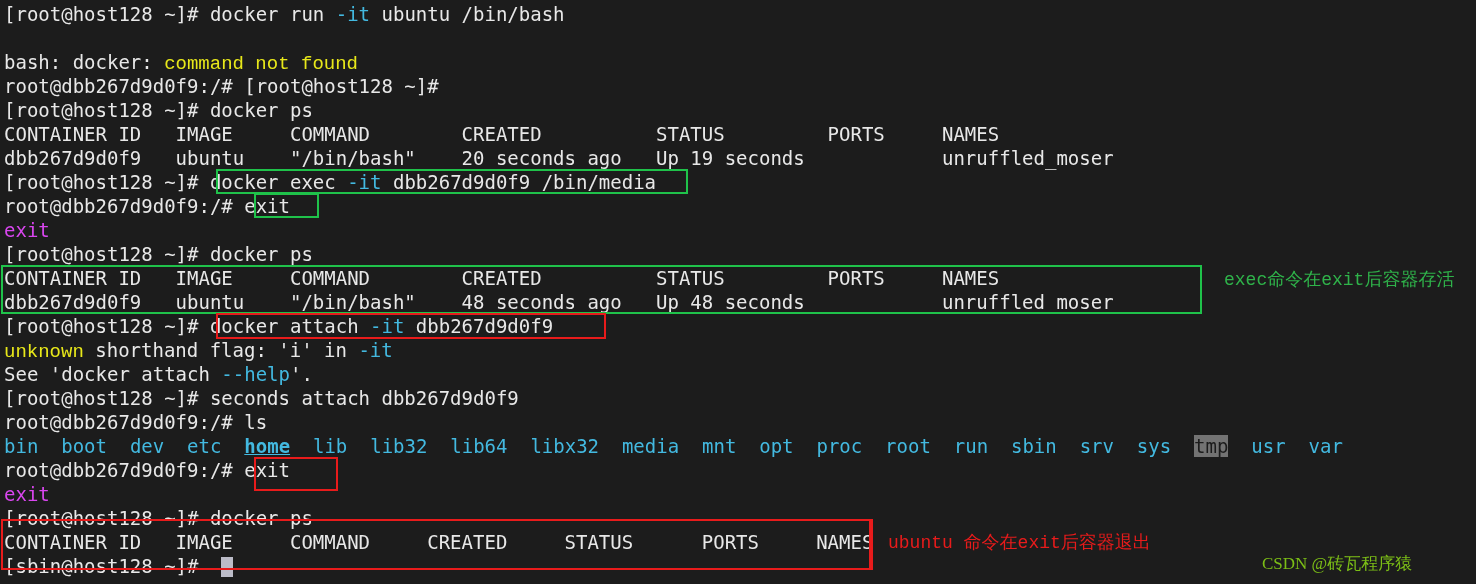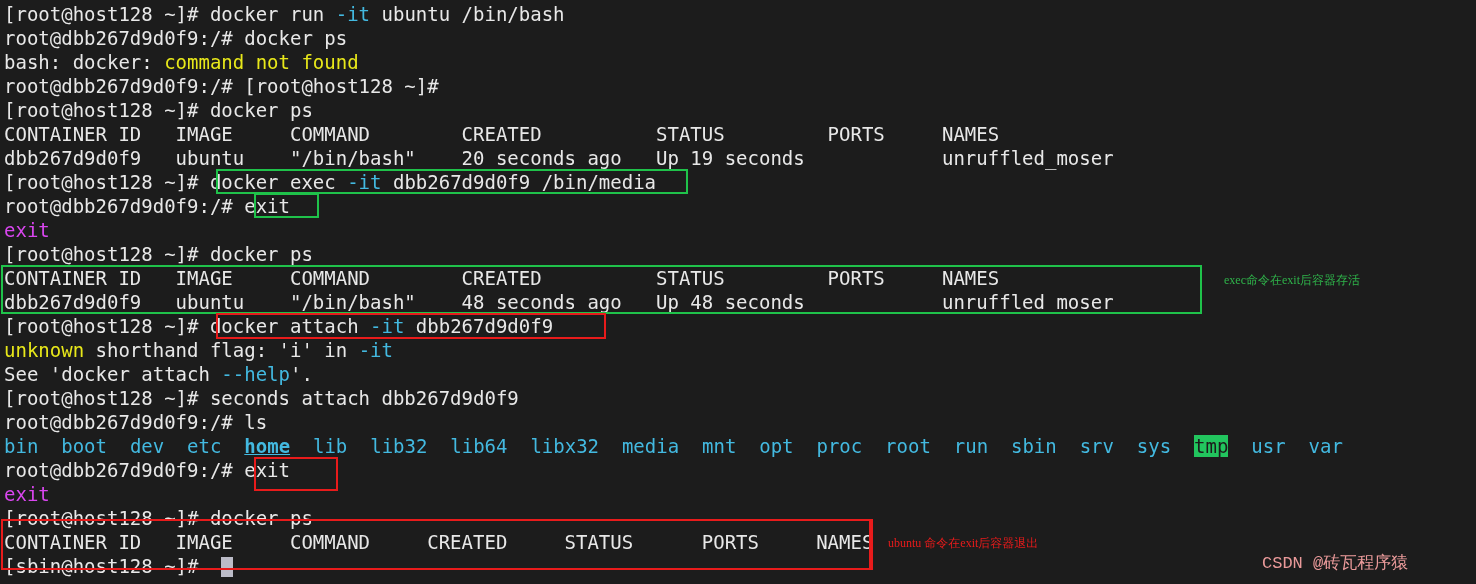--- a/index.html
+++ b/index.html
@@ -77,7 +77,6 @@
 <div id="terminal">
 
   <div class="line" style="top:2px"><span class="fg-default">[root@host128 ~]# docker run </span><span class="fg-cyan">-it</span><span class="fg-default"> ubuntu /bin/bash</span></div>
-  <div class="line" style="top:26px"><span class="fg-default">root@dbb267d9d0f9:/# docker ps</span></div>
   <div class="line" style="top:50px"><span class="fg-default">bash: docker: </span><span class="fg-yellow">command not found</span></div>
   <div class="line" style="top:74px"><span class="fg-default">root@dbb267d9d0f9:/# [root@host128 ~]#</span></div>
   <div class="line" style="top:98px"><span class="fg-default">[root@host128 ~]# docker ps</span></div>

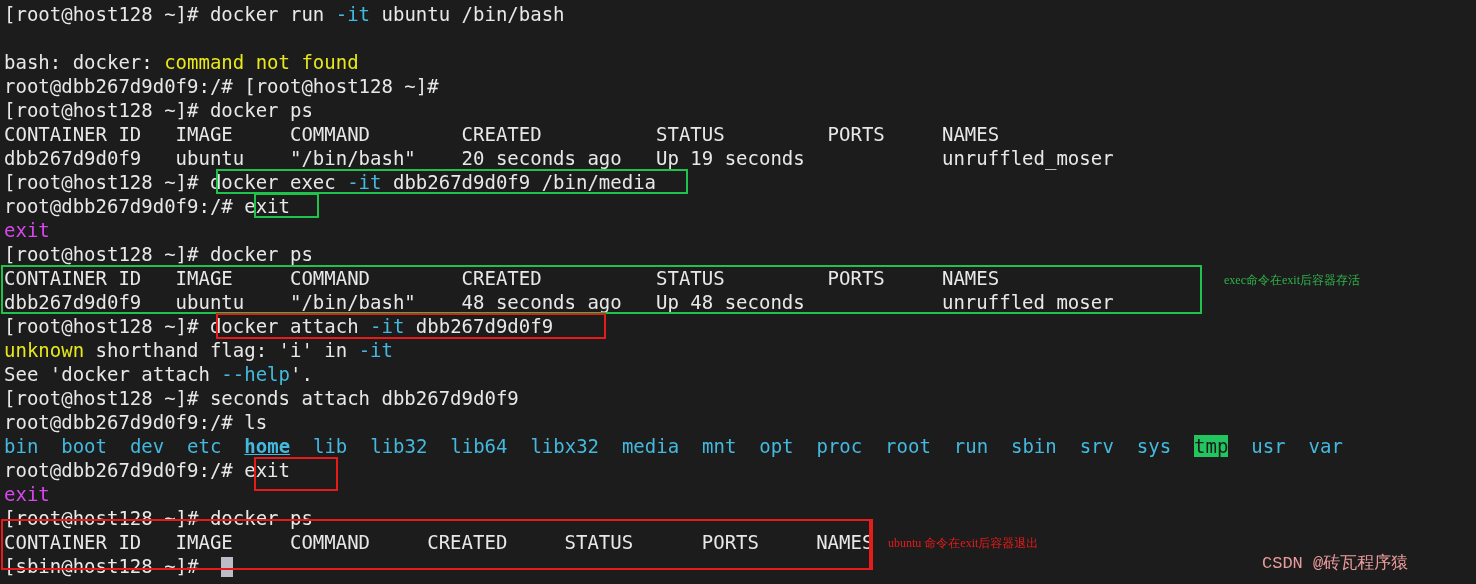--- a/index.html
+++ b/index.html
@@ -27,7 +27,7 @@
   }
   .fg-default { color: #e8e8e8; }
   .fg-cyan    { color: #43b9e0; }
-  .fg-yellow  { color: #e8e81a; }
+  .fg-yellow  { color: #e8e81a; font-family: Liberation Mono, monospace; }
   .fg-magenta { color: #d946ef; }
   .fg-dir     { color: #43b9e0; }
   .tmp-hl {

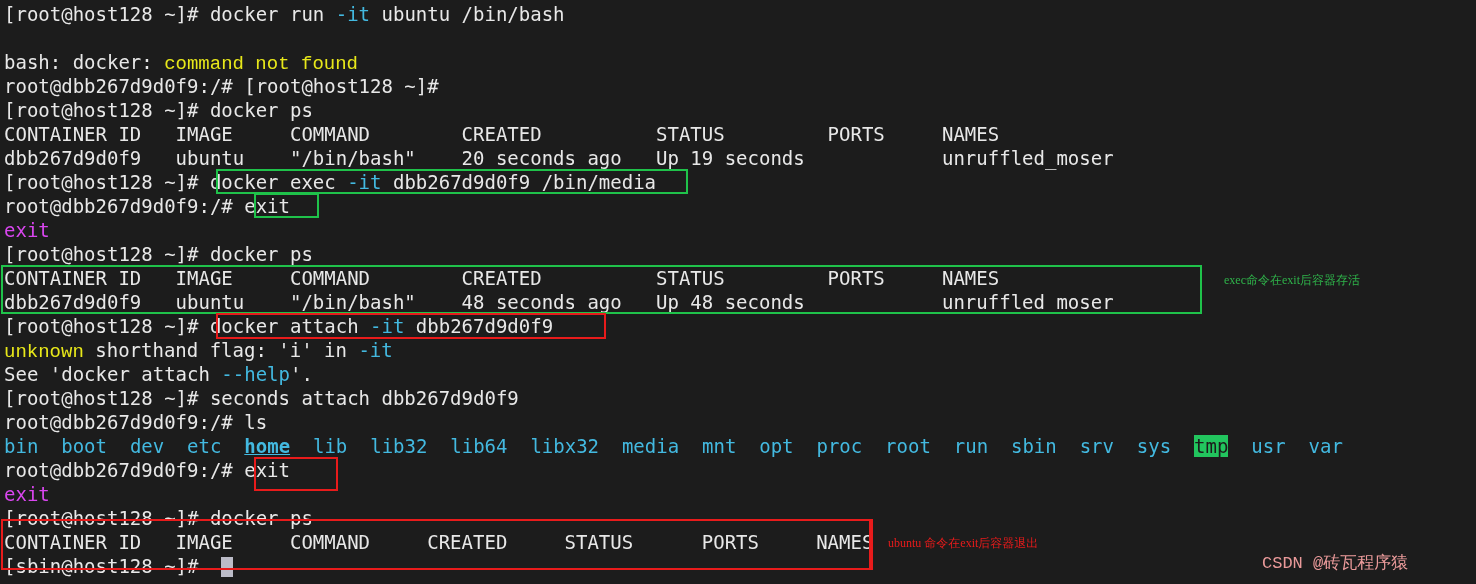--- a/index.html
+++ b/index.html
@@ -48,8 +48,8 @@
   .ann {
     position: absolute;
     white-space: pre;
-    font-family: Liberation Serif, serif;
-    font-size: 12px;
+    font-family: Liberation Mono, monospace;
+    font-size: 18px;
     line-height: 22px;
   }
   .ann-green { color: #2fb34a; }

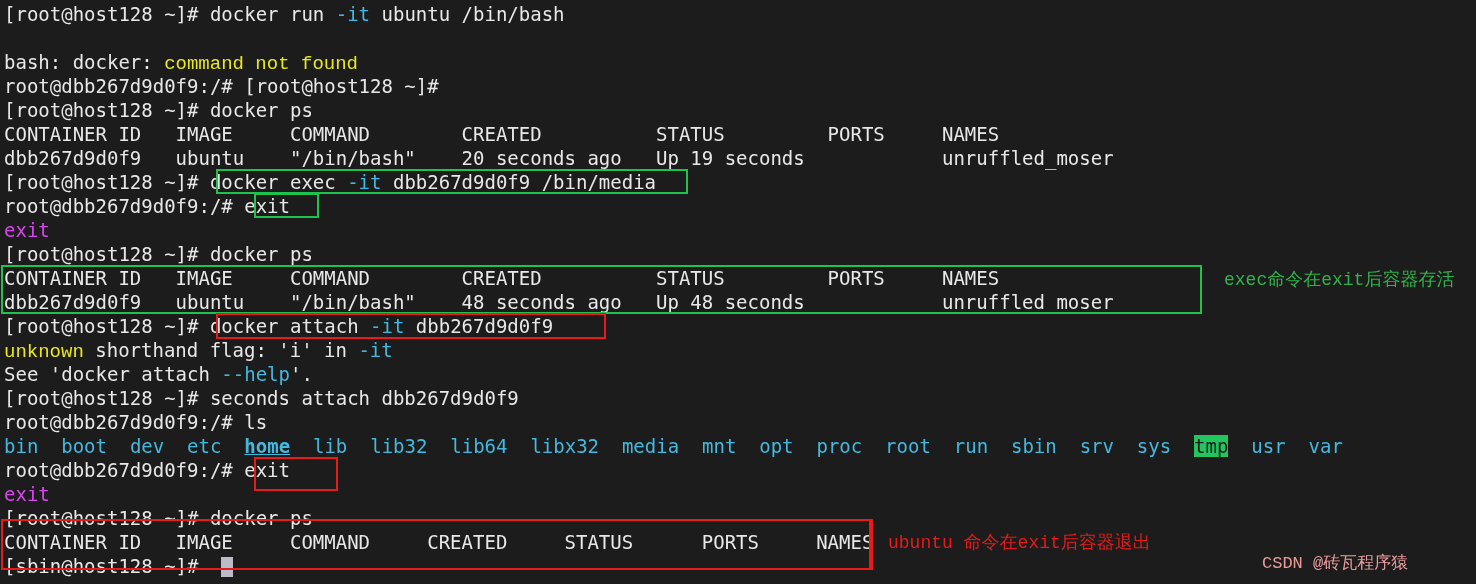--- a/index.html
+++ b/index.html
@@ -31,7 +31,7 @@
   .fg-magenta { color: #d946ef; }
   .fg-dir     { color: #43b9e0; }
   .tmp-hl {
-    background: #22c55e;
+    background: #737373;
     color: #1c1c1c;
   }
   .underline-home { text-decoration: underline; font-weight: bold; }

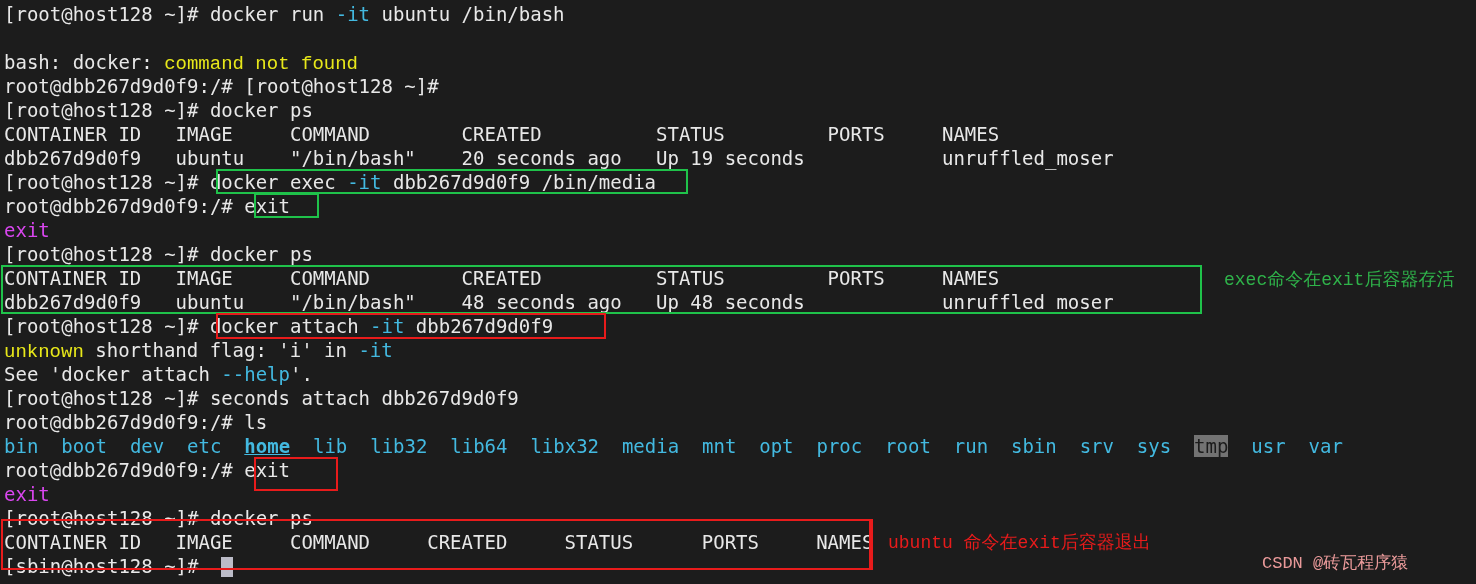--- a/index.html
+++ b/index.html
@@ -58,9 +58,9 @@
   .watermark {
     position: absolute;
     white-space: pre;
-    font-family: Liberation Mono, monospace;
+    font-family: Liberation Serif, serif;
     font-size: 17px;
-    color: #fca5a5;
+    color: #84cc16;
     opacity: 0.92;
   }
 

